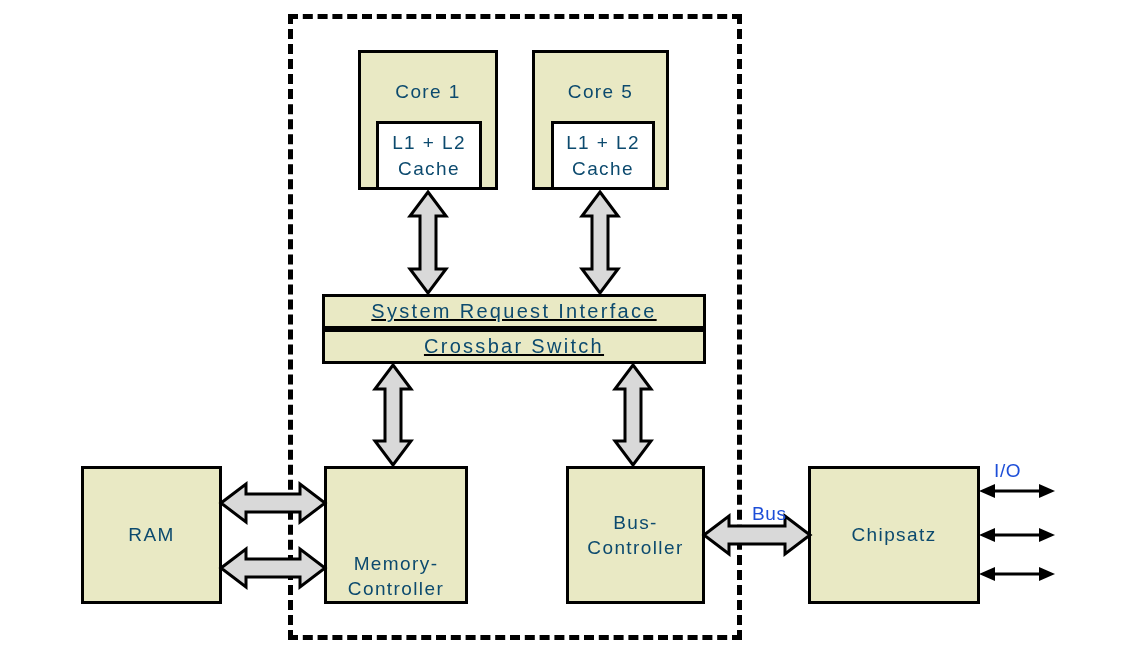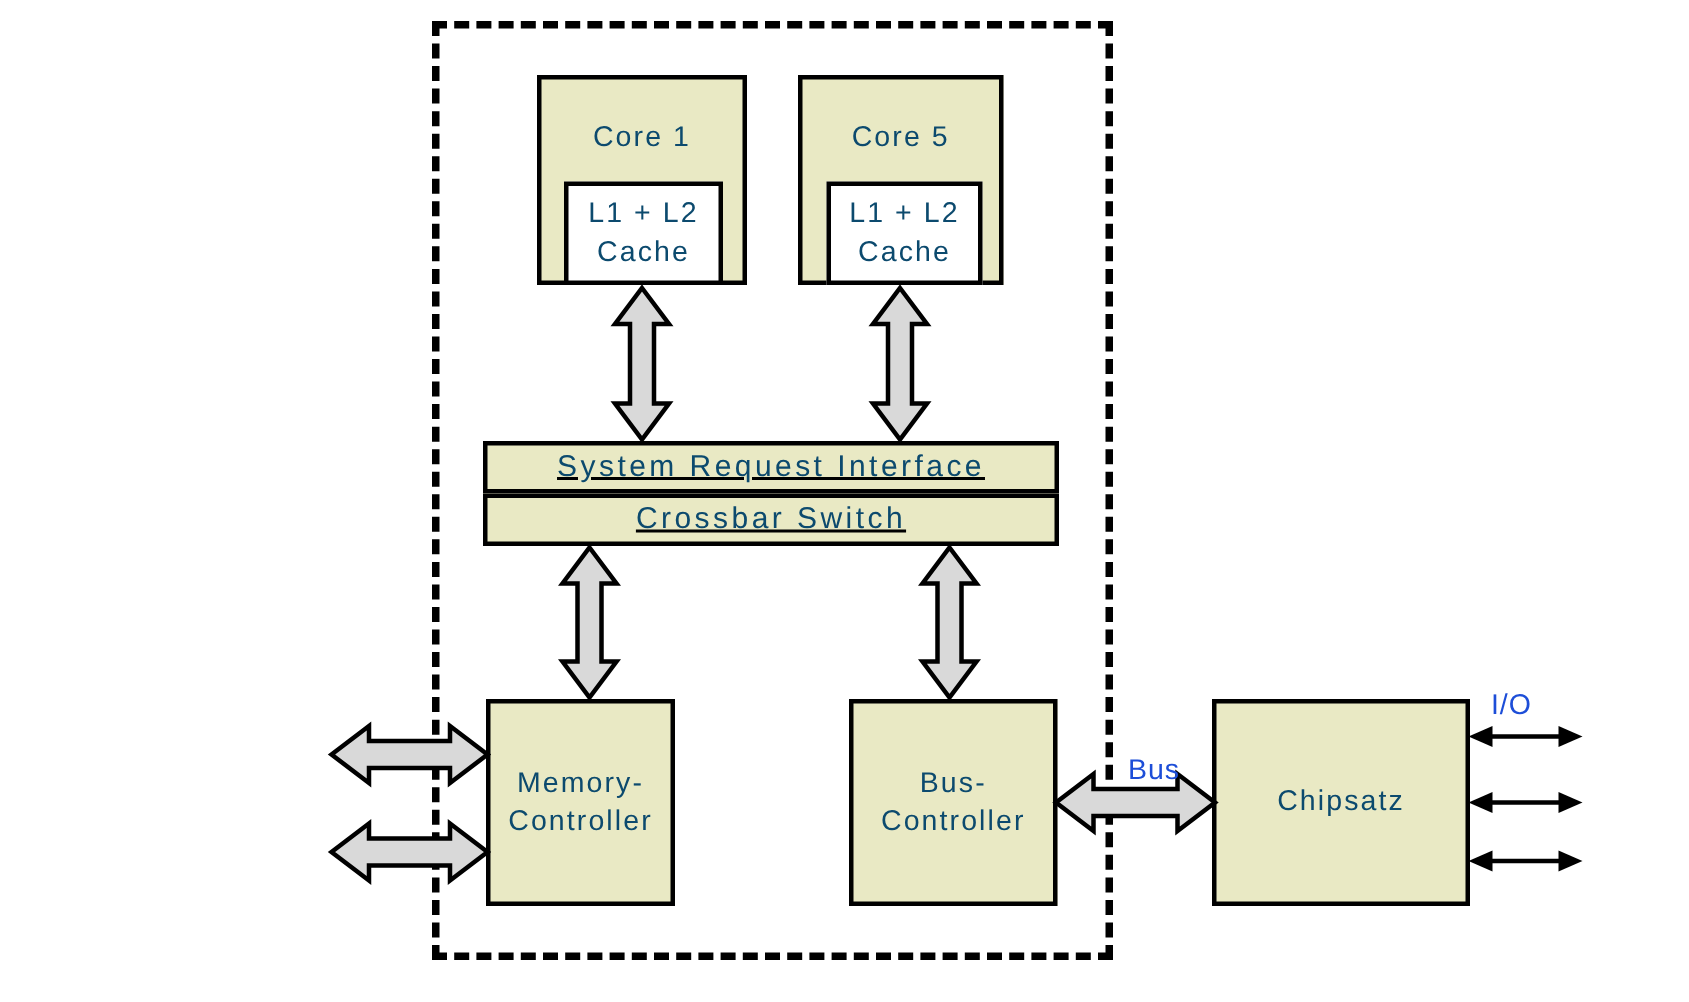--- a/index.html
+++ b/index.html
@@ -133,6 +133,9 @@
     </svg>
   </div>
 
+  <div class="box" style="left:81px; top:466px; width:141px; height:138px;">
+    <span class="box-label">RAM</span>
+  </div>
 
   <div class="box" style="left:324px; top:466px; width:126px; height:138px;">
     <span class="box-label">Memory-

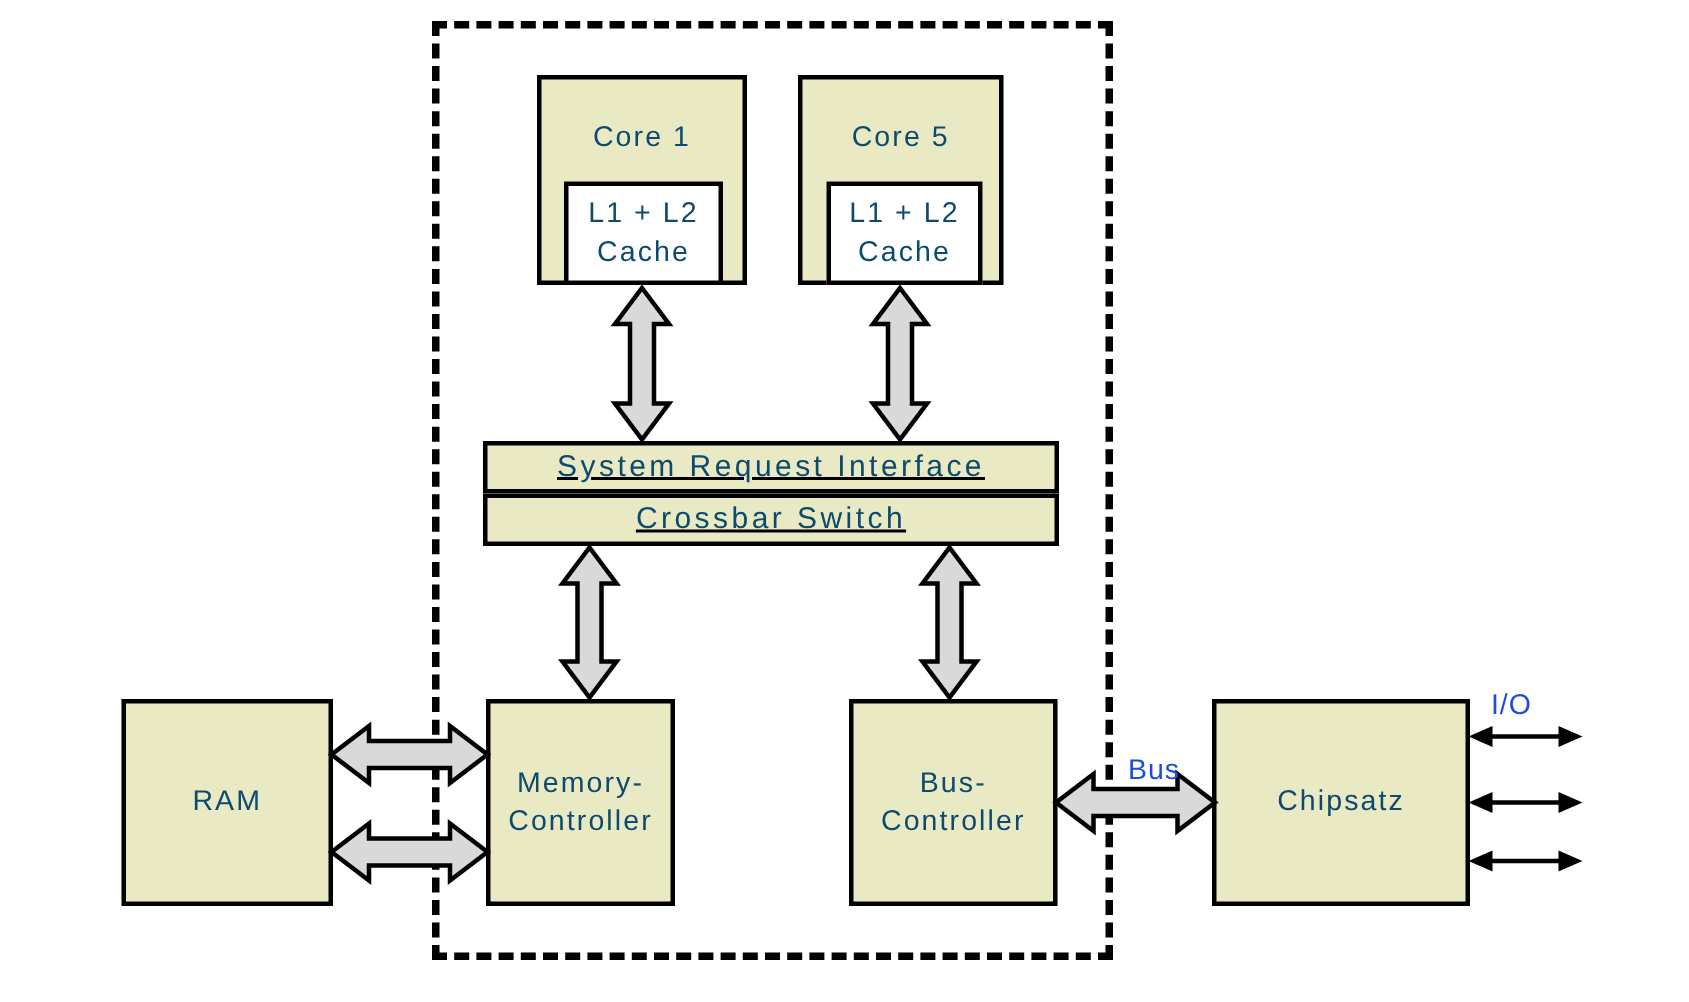--- a/index.html
+++ b/index.html
@@ -137,7 +137,7 @@
     <span class="box-label">RAM</span>
   </div>
 
-  <div class="box" style="left:324px; top:466px; width:126px; height:138px;">
+  <div class="box" style="left:324px; top:466px; width:144px; height:138px;align-items:flex-end;">
     <span class="box-label">Memory-
 Controller</span>
   </div>

